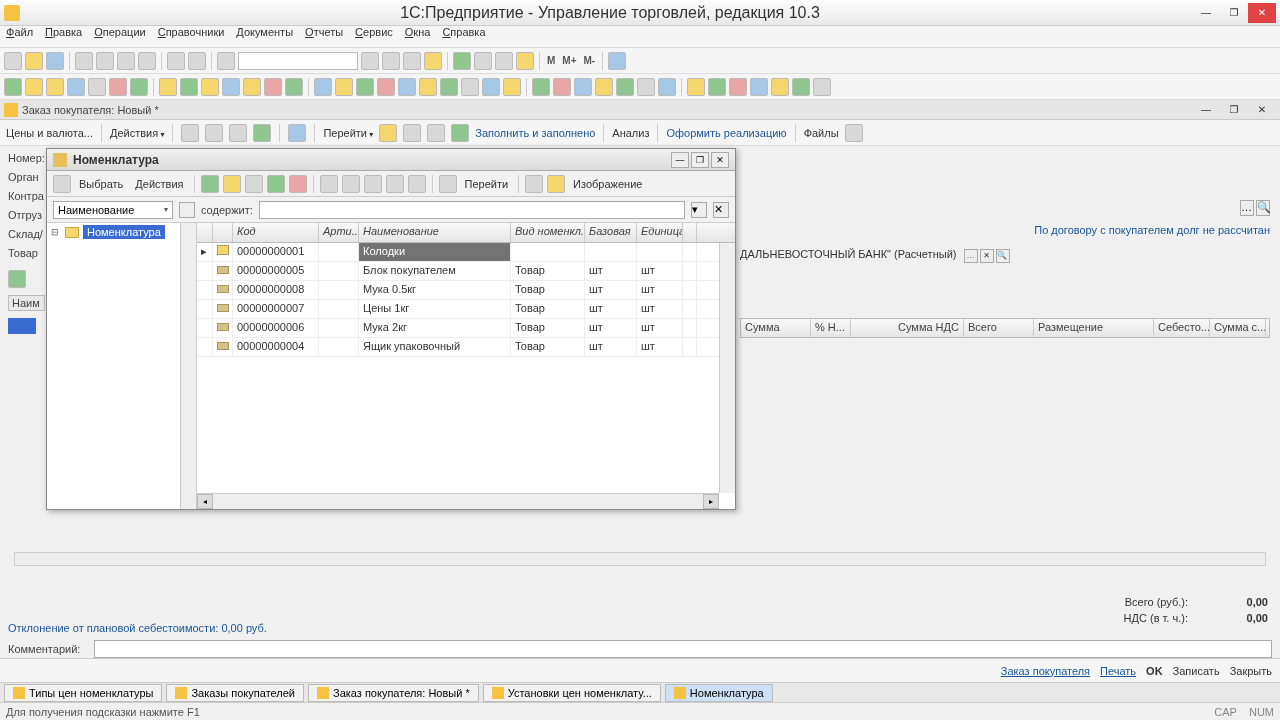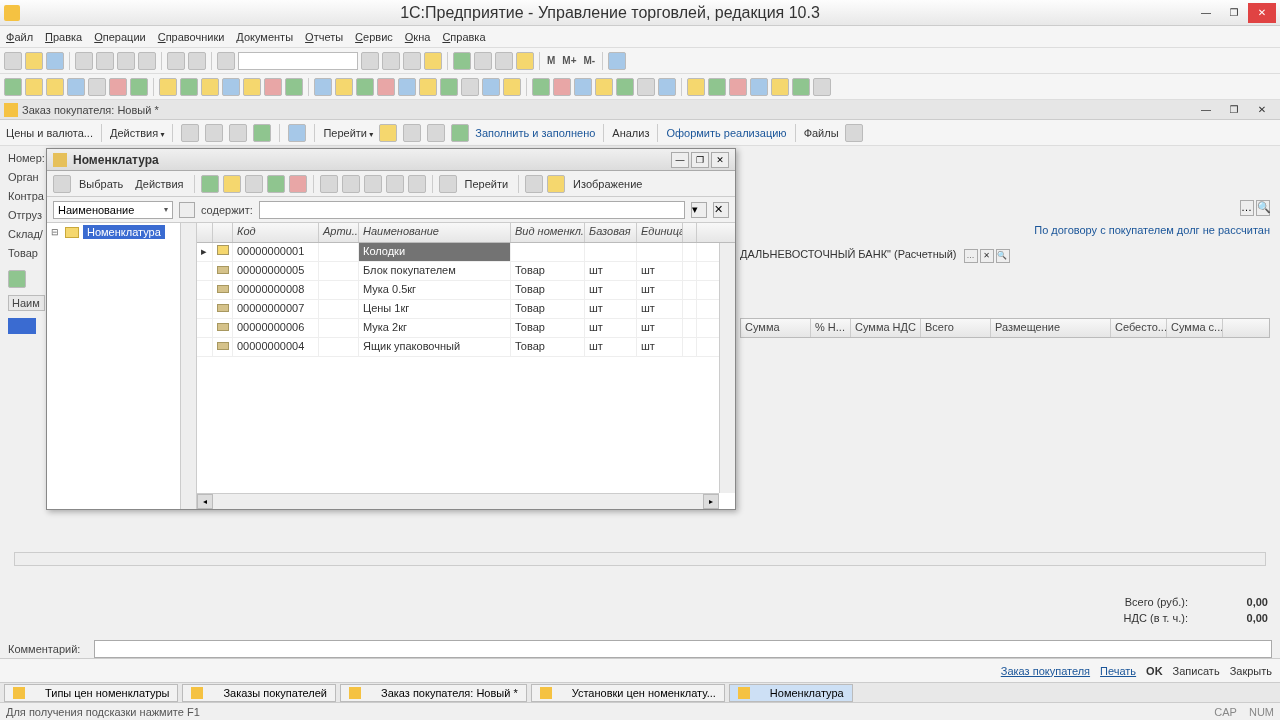--- a/index.html
+++ b/index.html
@@ -10,7 +10,7 @@
 .winbtns { display: flex; gap: 0; }
 .winbtn { width: 28px; height: 20px; display: flex; align-items: center; justify-content: center; font-size: 10px; color: #333; cursor: pointer; }
 .winbtn.close { background: #e04343; color: #fff; }
-.menubar { background: #f5f5f5; height: 22px; display: flex; align-items: center; padding: 0 6px; gap: 12px; border-bottom: 1px solid #ddd; }
+.menubar { background: #f5f5f5; height: 22px; display: flex; padding: 0 6px; gap: 12px; border-bottom: 1px solid #ddd; }
 .menubar span { color: #333; cursor: pointer; }
 .menubar span:first-letter { text-decoration: underline; }
 .toolbar { background: #f5f5f5; height: 26px; display: flex; align-items: center; padding: 0 4px; gap: 3px; border-bottom: 1px solid #ddd; }

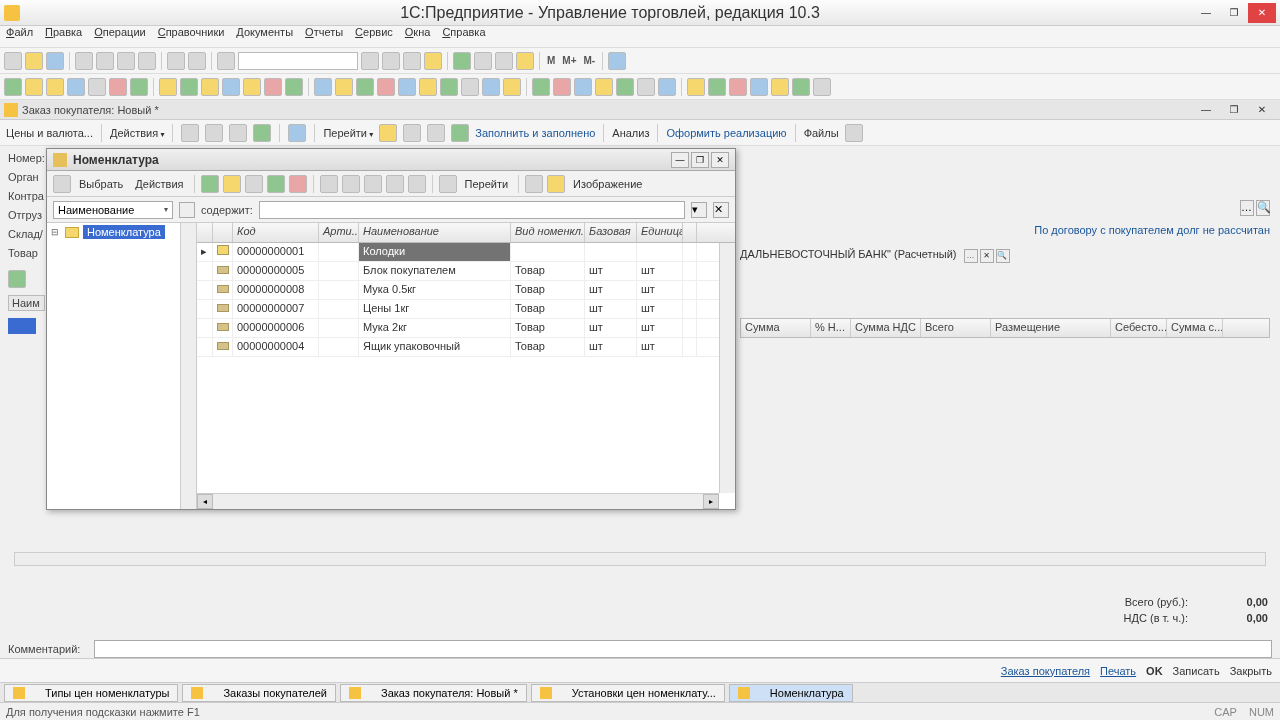--- a/index.html
+++ b/index.html
@@ -260,7 +260,7 @@
 <div class="lower-grid-head" id="lower-grid-head">
     <div class="cell" style="width: 70px;">Сумма</div>
     <div class="cell" style="width: 40px;">% Н...</div>
-    <div class="cell" style="width: 70px;">Сумма НДС</div>
+    <div class="cell" style="width: 70px; margin-left: 43px;">Сумма НДС</div>
     <div class="cell" style="width: 70px;">Всего</div>
     <div class="cell" style="width: 120px;">Размещение</div>
     <div class="cell" style="width: 56px;">Себесто...</div>

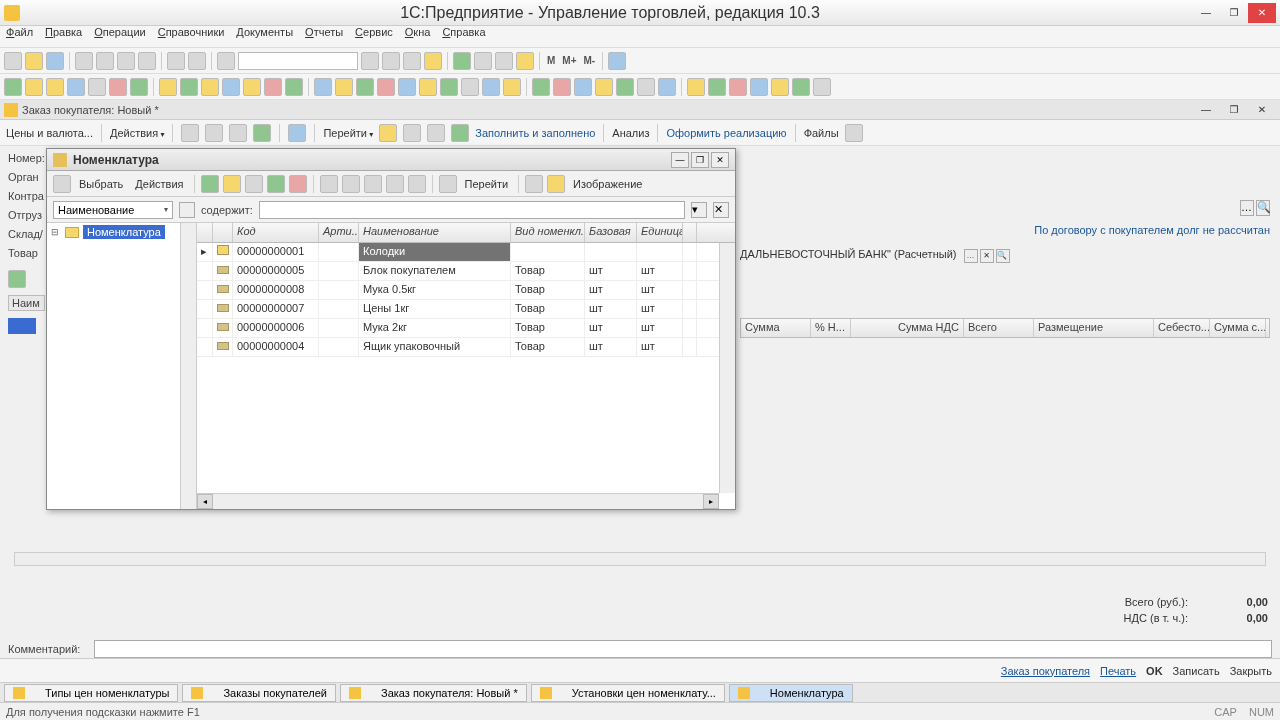--- a/index.html
+++ b/index.html
@@ -422,6 +422,7 @@
 </div>
 
 <div class="bottom-info">
+  <div class="dev">Отклонение от плановой себестоимости: 0,00 руб.</div>
   <div class="comment-row">
     <label>Комментарий:</label>
     <input type="text" style="">

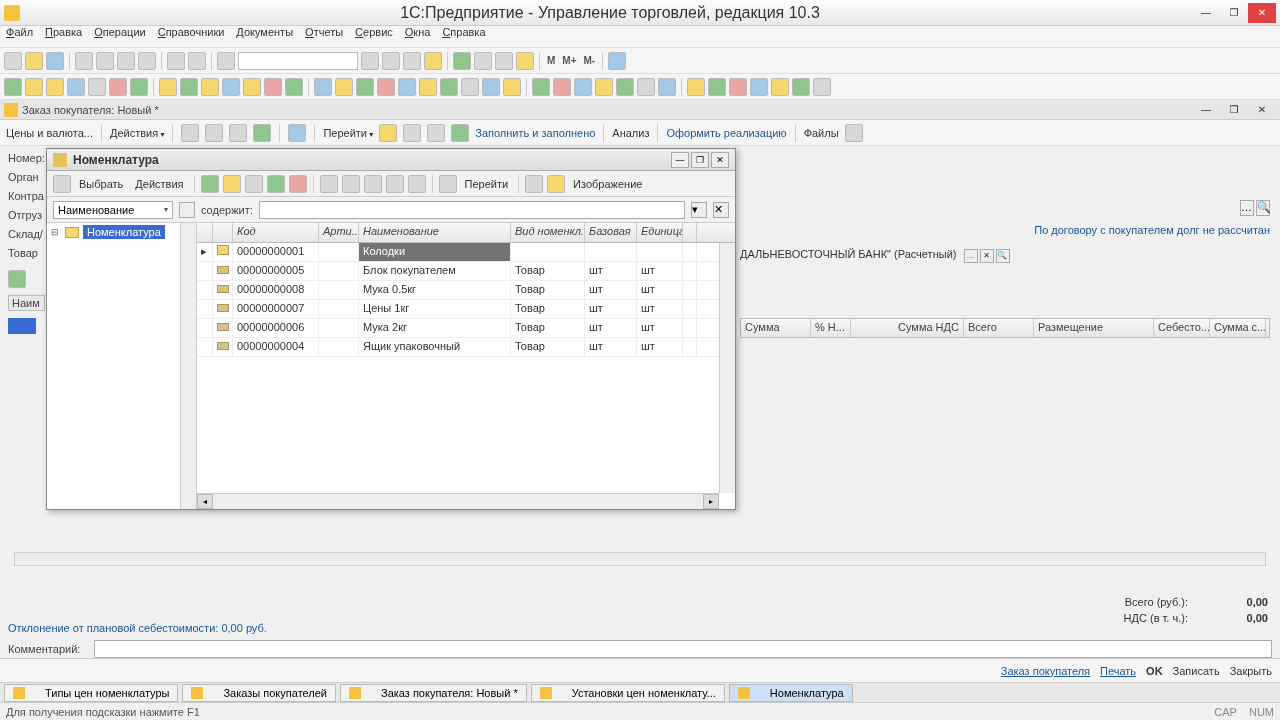--- a/index.html
+++ b/index.html
@@ -81,7 +81,7 @@
 .action-bar .btn { cursor: pointer; color: #333; }
 .action-bar .btn.bold { font-weight: bold; }
 .taskbar { position: absolute; left: 0; right: 0; bottom: 18px; height: 20px; background: #e8e8e8; border-top: 1px solid #ccc; display: flex; align-items: center; padding: 0 4px; gap: 4px; }
-.taskbar .tab { display: flex; align-items: center; gap: 20px; padding: 2px 8px; border: 1px solid #bbb; background: #f2f2f2; font-size: 11px; cursor: pointer; }
+.taskbar .tab { display: flex; align-items: center; gap: 4px; padding: 2px 8px; border: 1px solid #bbb; background: #f2f2f2; font-size: 11px; cursor: pointer; }
 .taskbar .tab.active { background: #cde0f5; }
 .taskbar .tab .ico { width: 12px; height: 12px; background: #f5c242; }
 .statusbar { position: absolute; left: 0; right: 0; bottom: 0; height: 18px; background: #f0f0f0; border-top: 1px solid #ccc; display: flex; align-items: center; padding: 0 6px; font-size: 11px; color: #555; }

